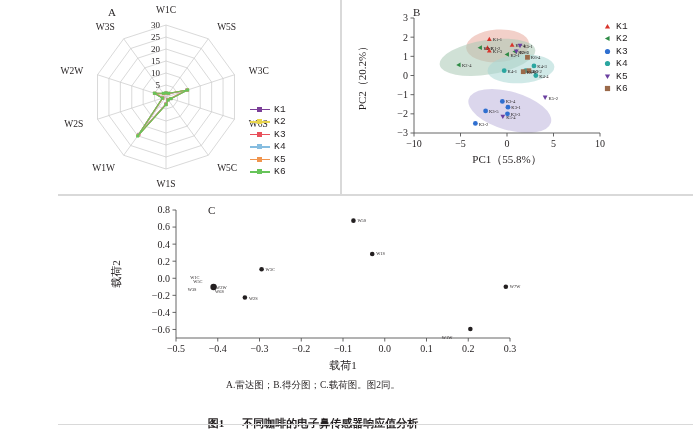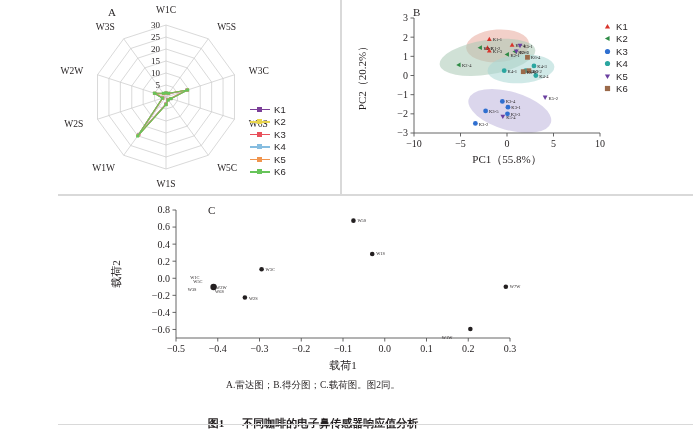--- a/index.html
+++ b/index.html
@@ -30,7 +30,7 @@
   .legend-row{display:flex;align-items:center;height:12.5px;}
   .legend-label{
     font-size:9.5px;letter-spacing:.2px;color:#231f20;
-    font-family:Liberation Sans, sans-serif;
+    font-family:Liberation Mono, monospace;
   }
   .lg-a .legend-label{margin-left:4px;}
   .lg-b .legend-label{margin-left:5px;}

